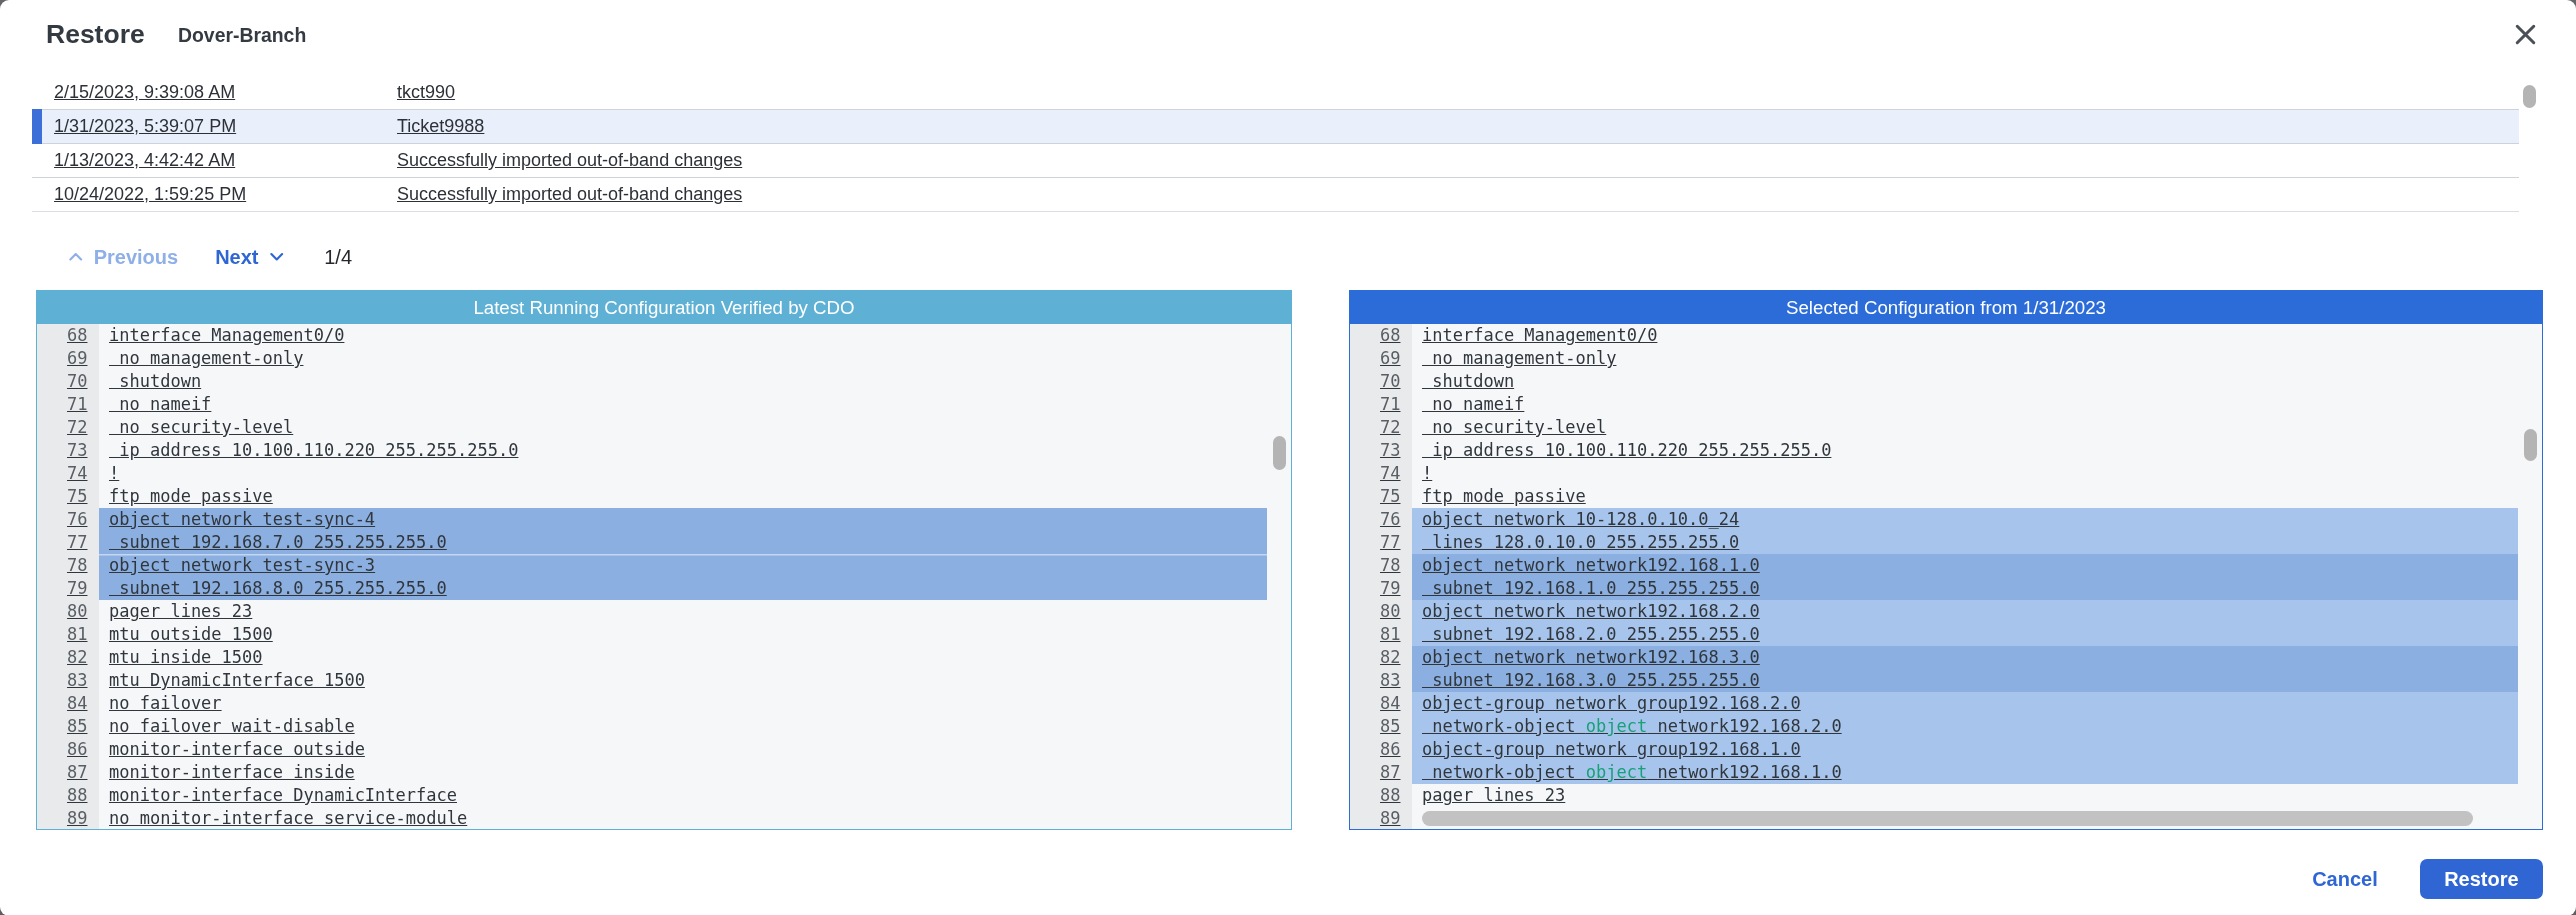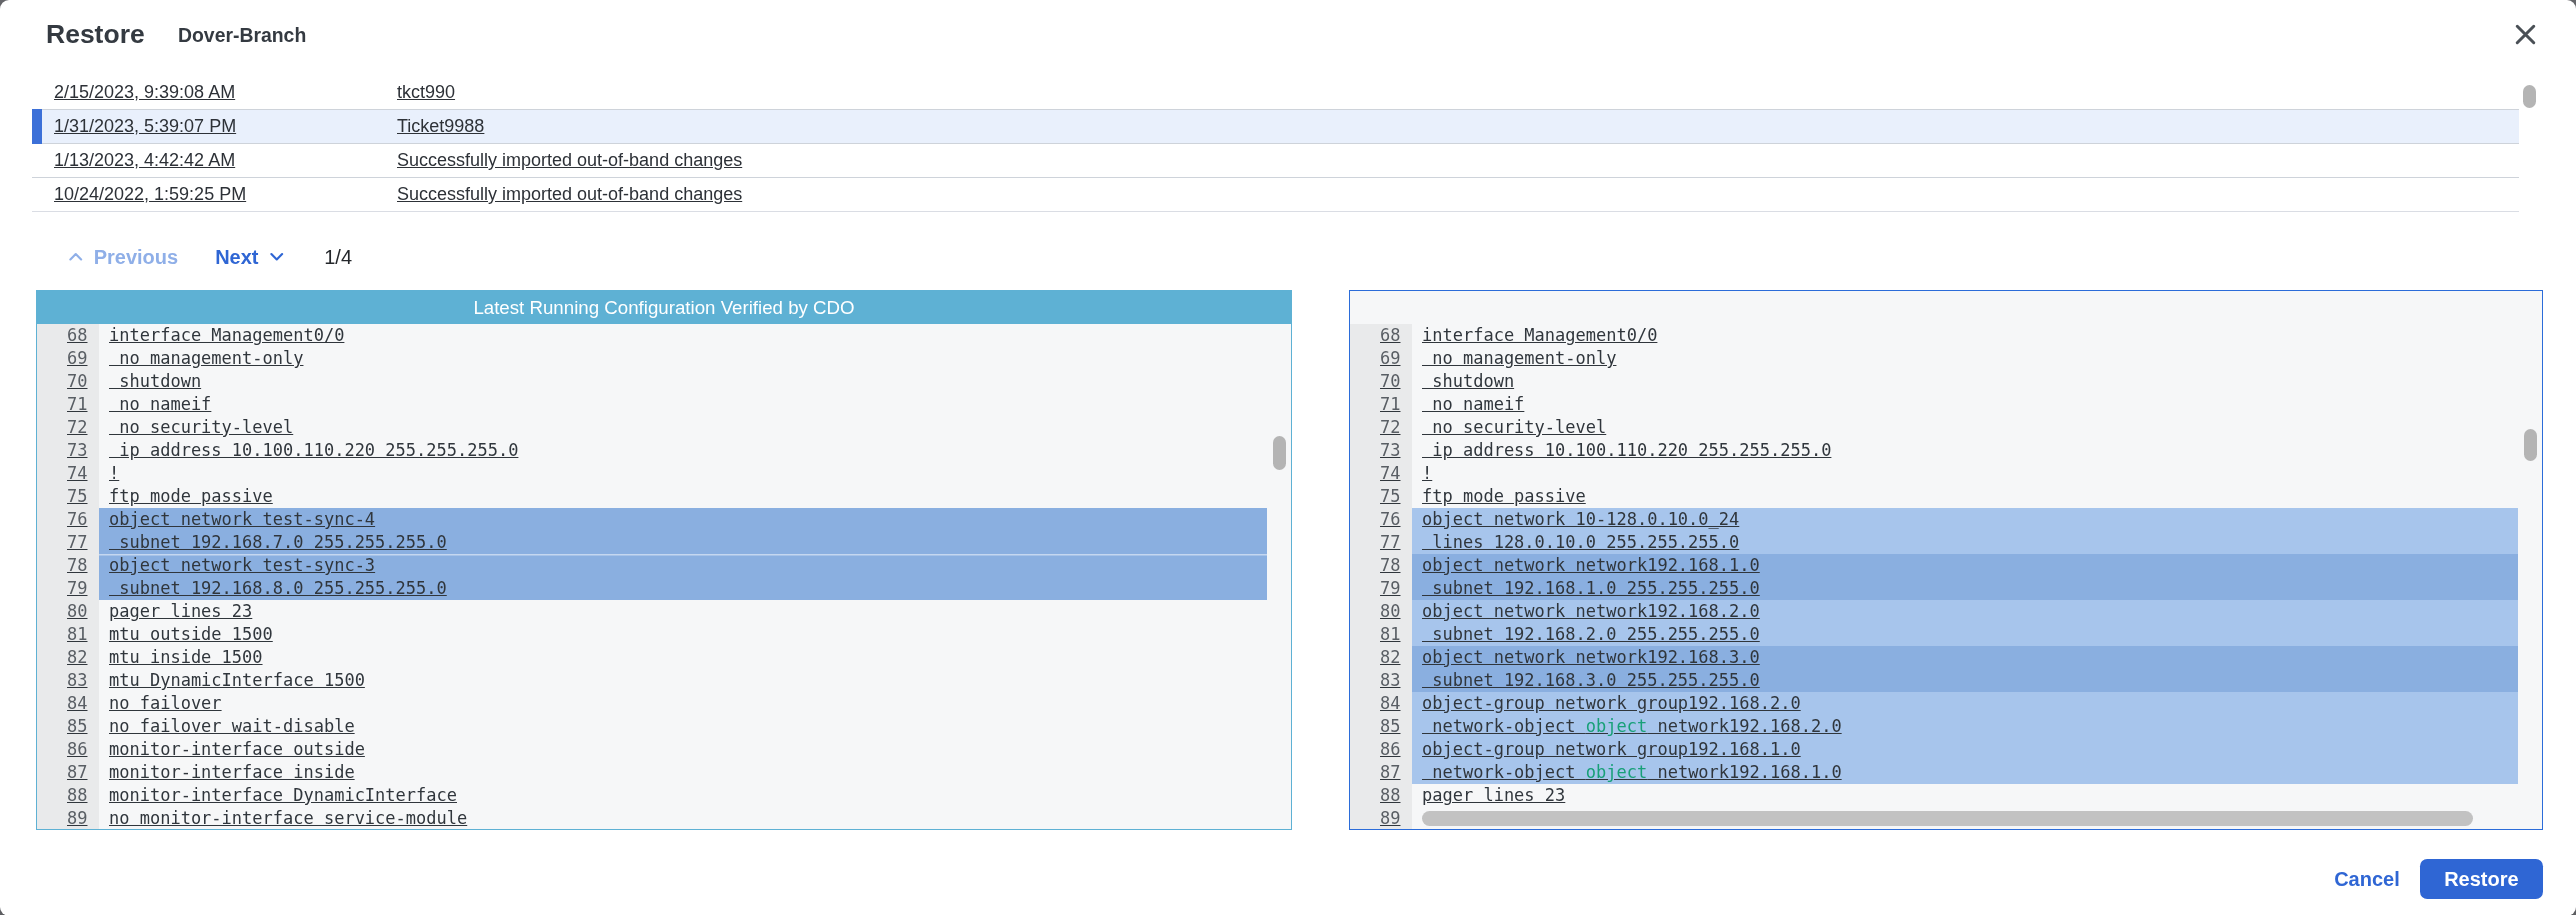--- a/index.html
+++ b/index.html
@@ -211,6 +211,7 @@
   </div>
 
   <div class="panel right">
+    <div class="panel-header">Selected Configuration from 1/31/2023</div>
     <div class="panel-body">
         <div class="code-line">
           <span class="ln">68</span>

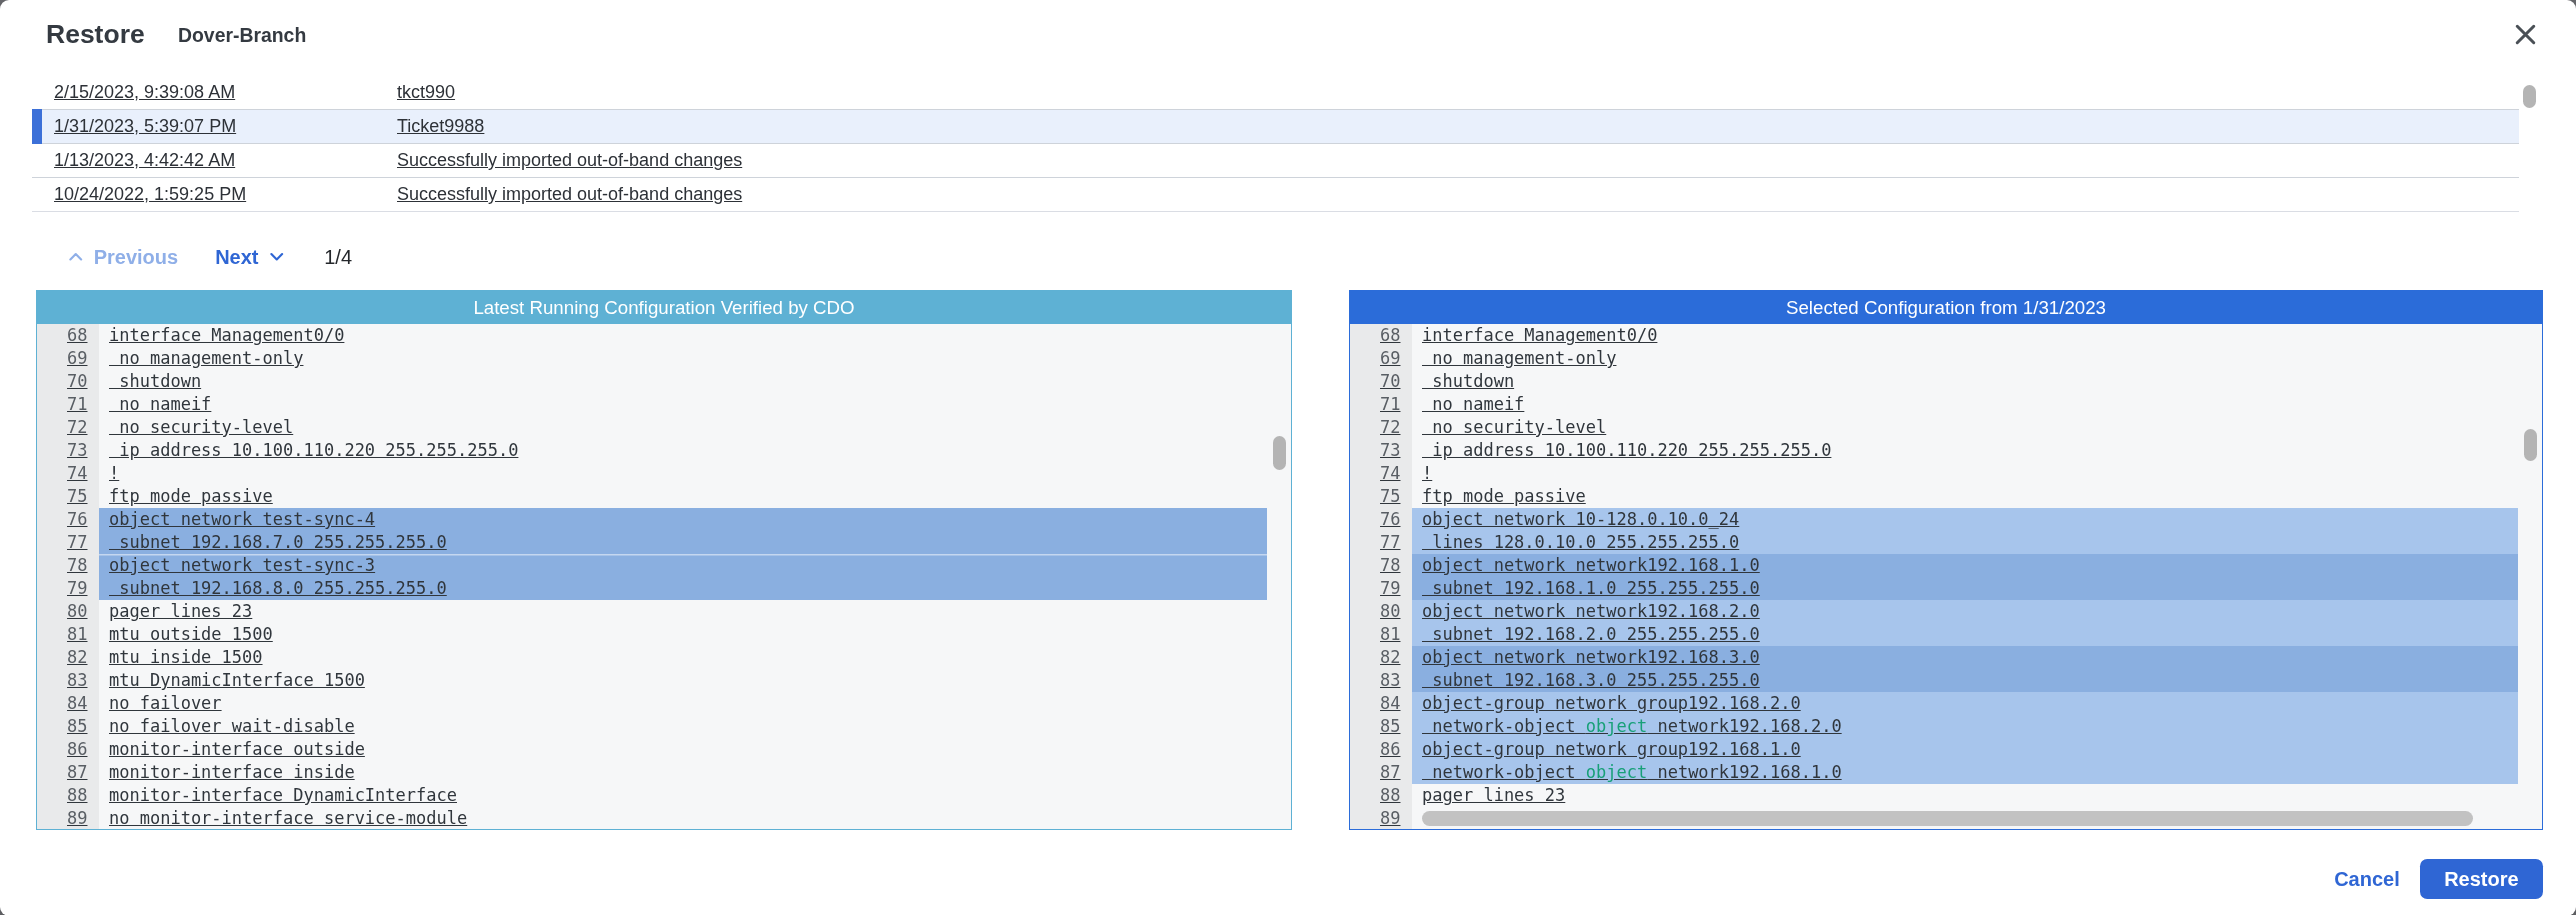--- a/index.html
+++ b/index.html
@@ -59,7 +59,7 @@
   .kw{color:var(--keyword-teal);}
   .hthumb{position:absolute;left:10px;top:3.6px;width:1051px;height:15px;border-radius:8px;background:#c2c2c2;cursor:pointer;}
   
-  .footer{position:absolute;right:33px;bottom:17px;display:flex;align-items:center;gap:20px;}
+  .footer{position:absolute;right:33px;bottom:17px;display:flex;align-items:center;gap:42px;}
   .cancel{font-size:20px;font-weight:600;color:var(--primary-blue);cursor:pointer;}
   .restore-btn{height:40px;padding:0 24.4px;border:none;border-radius:7.2px;background:var(--primary-blue);
     color:#ffffff;font-size:20px;font-weight:600;font-family:"Liberation Sans", sans-serif;cursor:pointer;}

